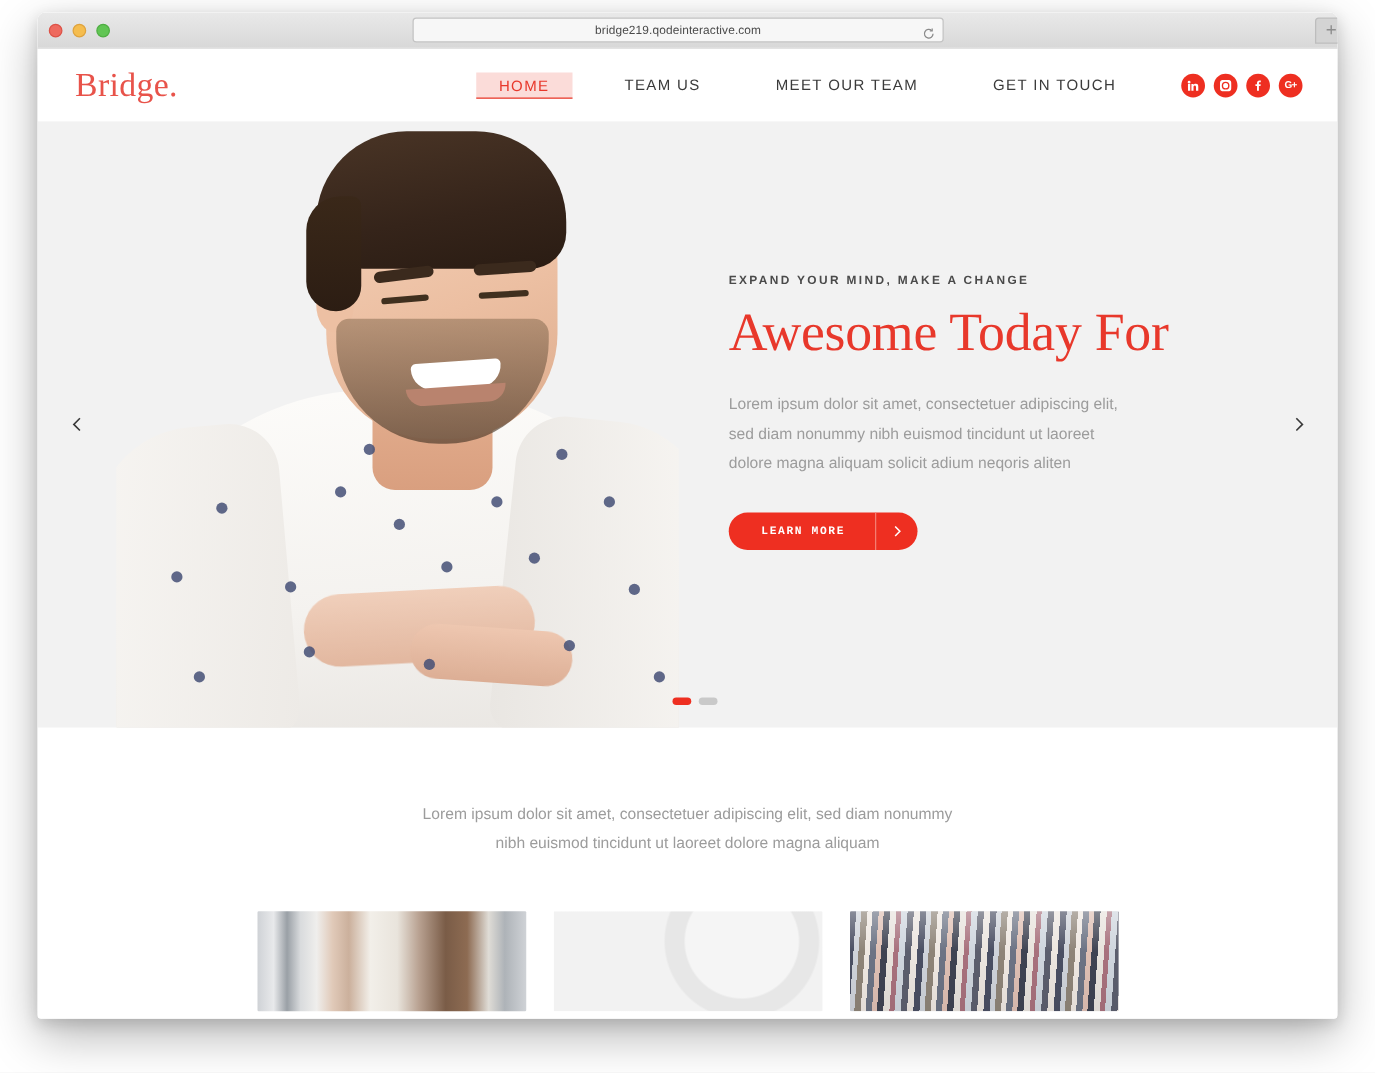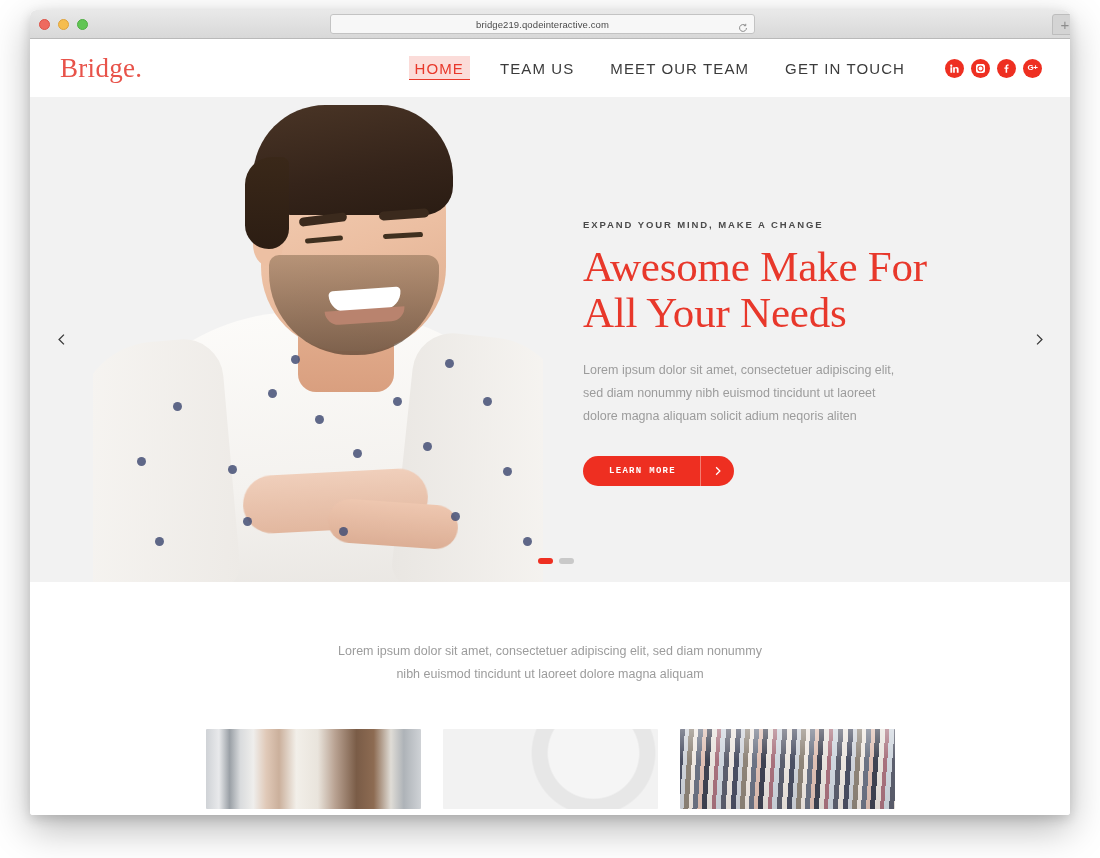--- a/index.html
+++ b/index.html
@@ -93,10 +93,10 @@
     gap:0;
   }
   .nav-item {
-    font-size:15px;
+    font-size:12px;
     letter-spacing:1.1px;
     color:#3b3b3b;
-    padding:4px 6px;
+    padding:4px 18px;
     margin:0 12px;
     text-decoration:none;
     white-space:nowrap;

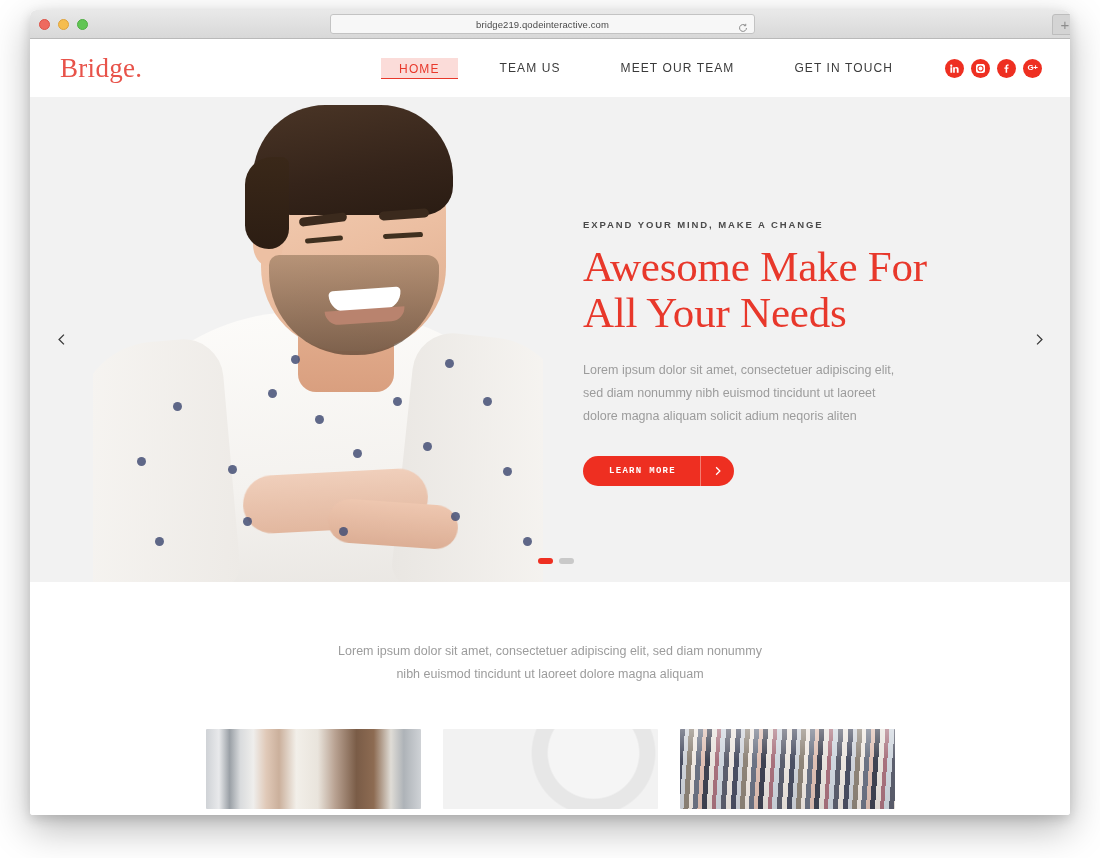--- a/index.html
+++ b/index.html
@@ -476,7 +476,7 @@
       <div class="hero-content">
         <div class="eyebrow">EXPAND YOUR MIND, MAKE A CHANGE</div>
         <div class="hero-title">
-          <div>Awesome Make For</div>
+          <div>Awesome Today For</div>
           <div>All Your Needs</div>
         </div>
         <div class="hero-para">Lorem ipsum dolor sit amet, consectetuer adipiscing elit, sed diam nonummy nibh euismod tincidunt ut laoreet dolore magna aliquam solicit adium neqoris aliten</div>

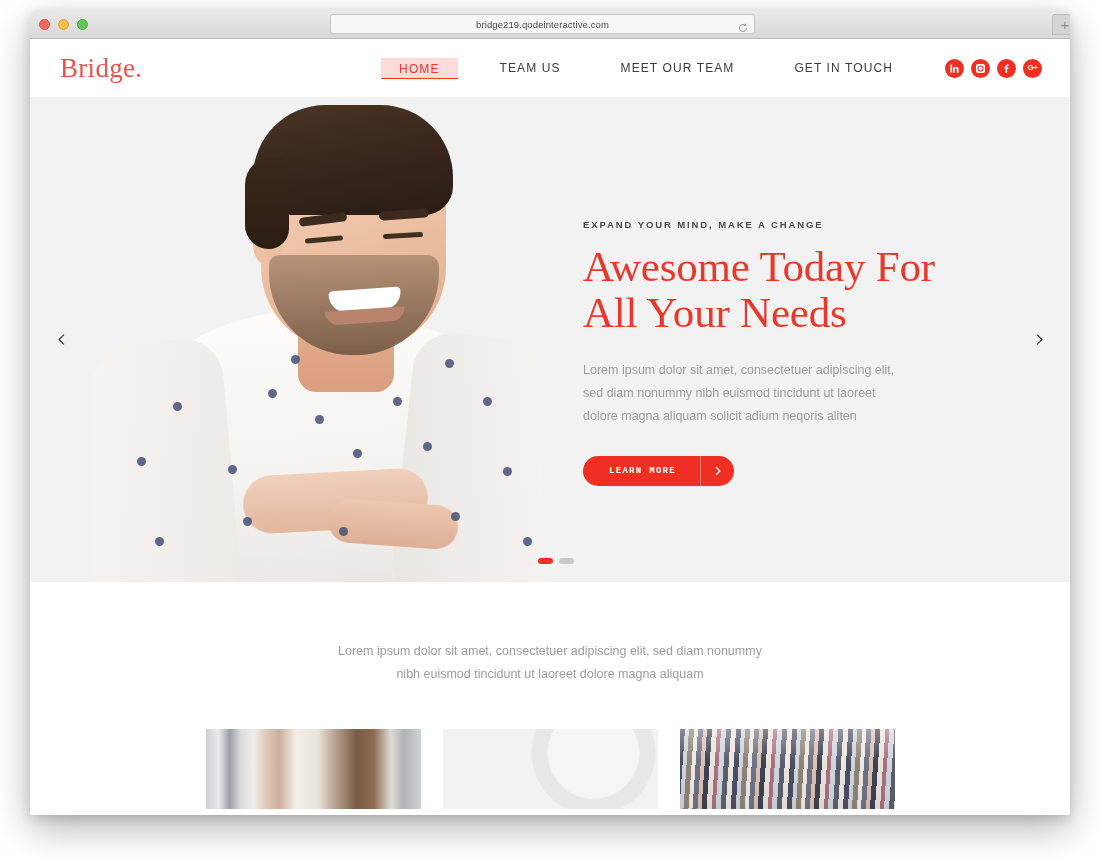--- a/index.html
+++ b/index.html
@@ -477,7 +477,6 @@
         <div class="eyebrow">EXPAND YOUR MIND, MAKE A CHANGE</div>
         <div class="hero-title">
           <div>Awesome Today For</div>
-          <div>All Your Needs</div>
         </div>
         <div class="hero-para">Lorem ipsum dolor sit amet, consectetuer adipiscing elit, sed diam nonummy nibh euismod tincidunt ut laoreet dolore magna aliquam solicit adium neqoris aliten</div>
         <div class="btn-learn">

